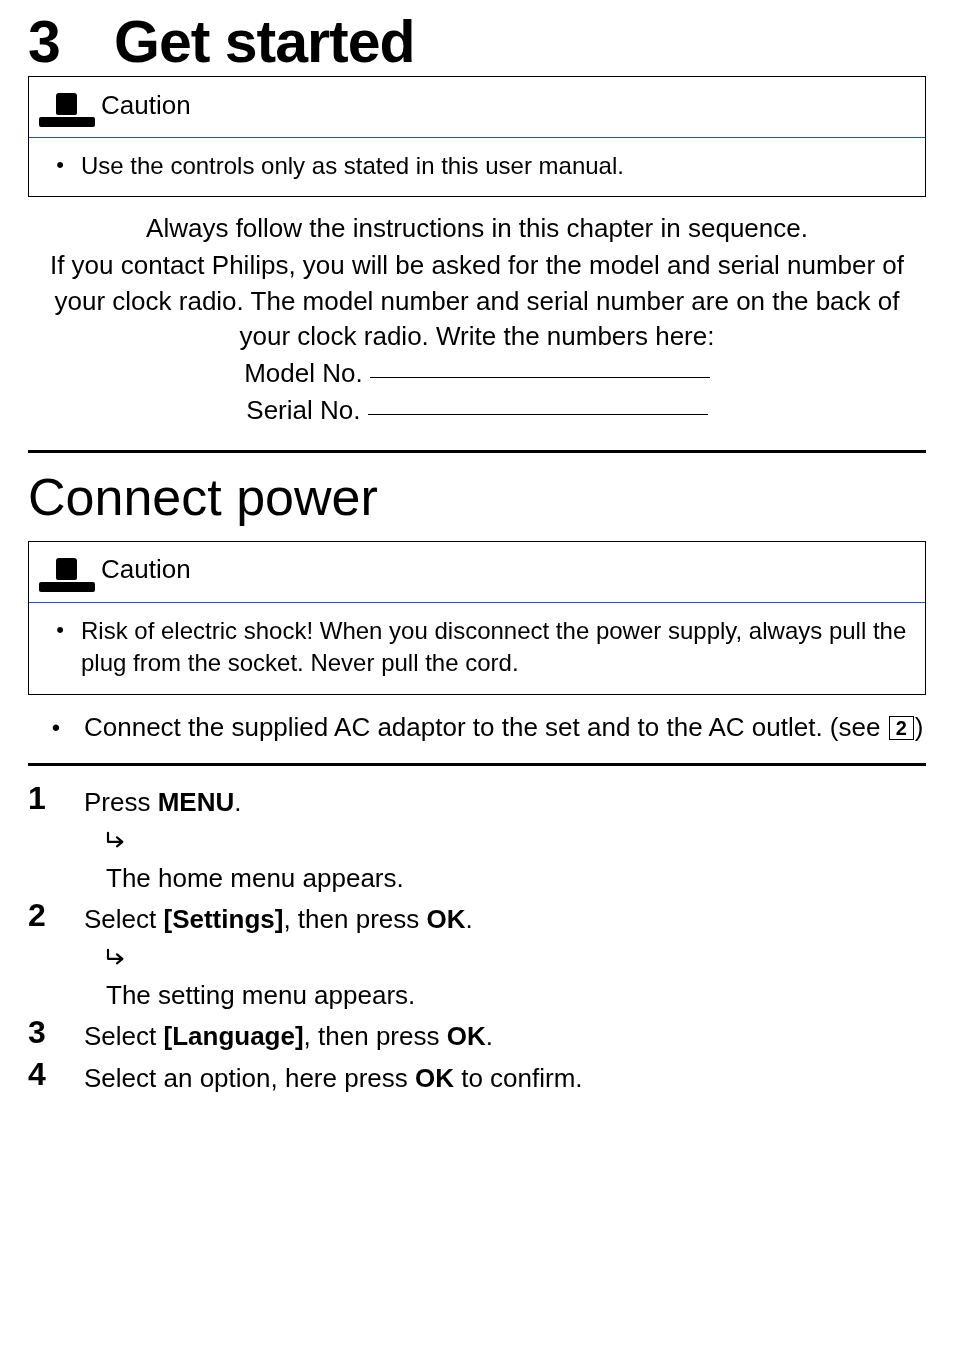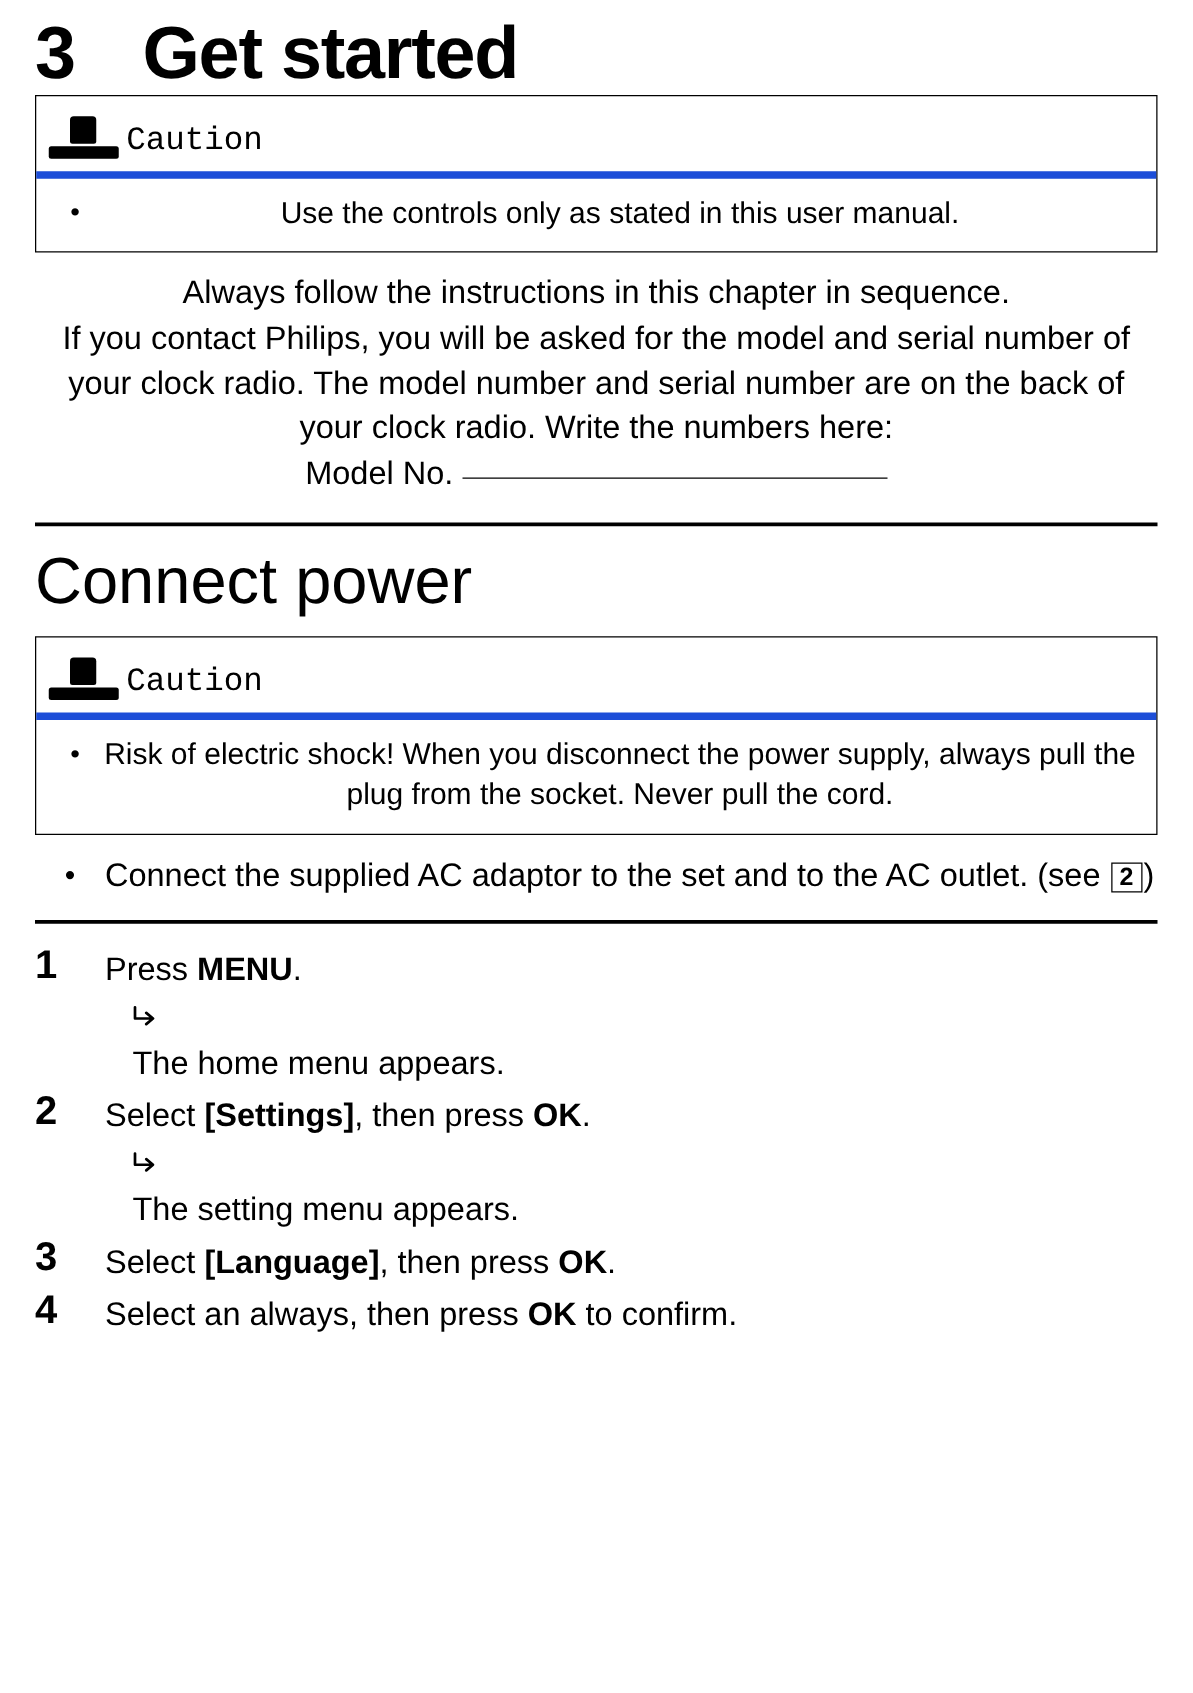--- a/index.html
+++ b/index.html
@@ -8,7 +8,7 @@
   .chapter-title { font-size: 59px; font-weight: 700; letter-spacing: -1px; margin-top: 8px; }
   .chapter-num { display: inline-block; width: 86px; }
   .caution-box { border: 1px solid #000; margin-bottom: 14px; }
-  .caution-header { border-bottom: 6px solid #1d4ed8; padding: 6px 10px 10px 10px; display: flex; align-items: flex-end; font-family: Liberation Mono, monospace; }
+  .caution-header { border-bottom: 1px solid #1d4ed8; padding: 6px 10px 10px 10px; display: flex; align-items: center; }
   .caution-body { padding: 12px 14px 14px 14px; }
   .caution-body ul { list-style: none; }
   .caution-body li { display: flex; align-items: flex-start; font-size: 24px; line-height: 1.35; }

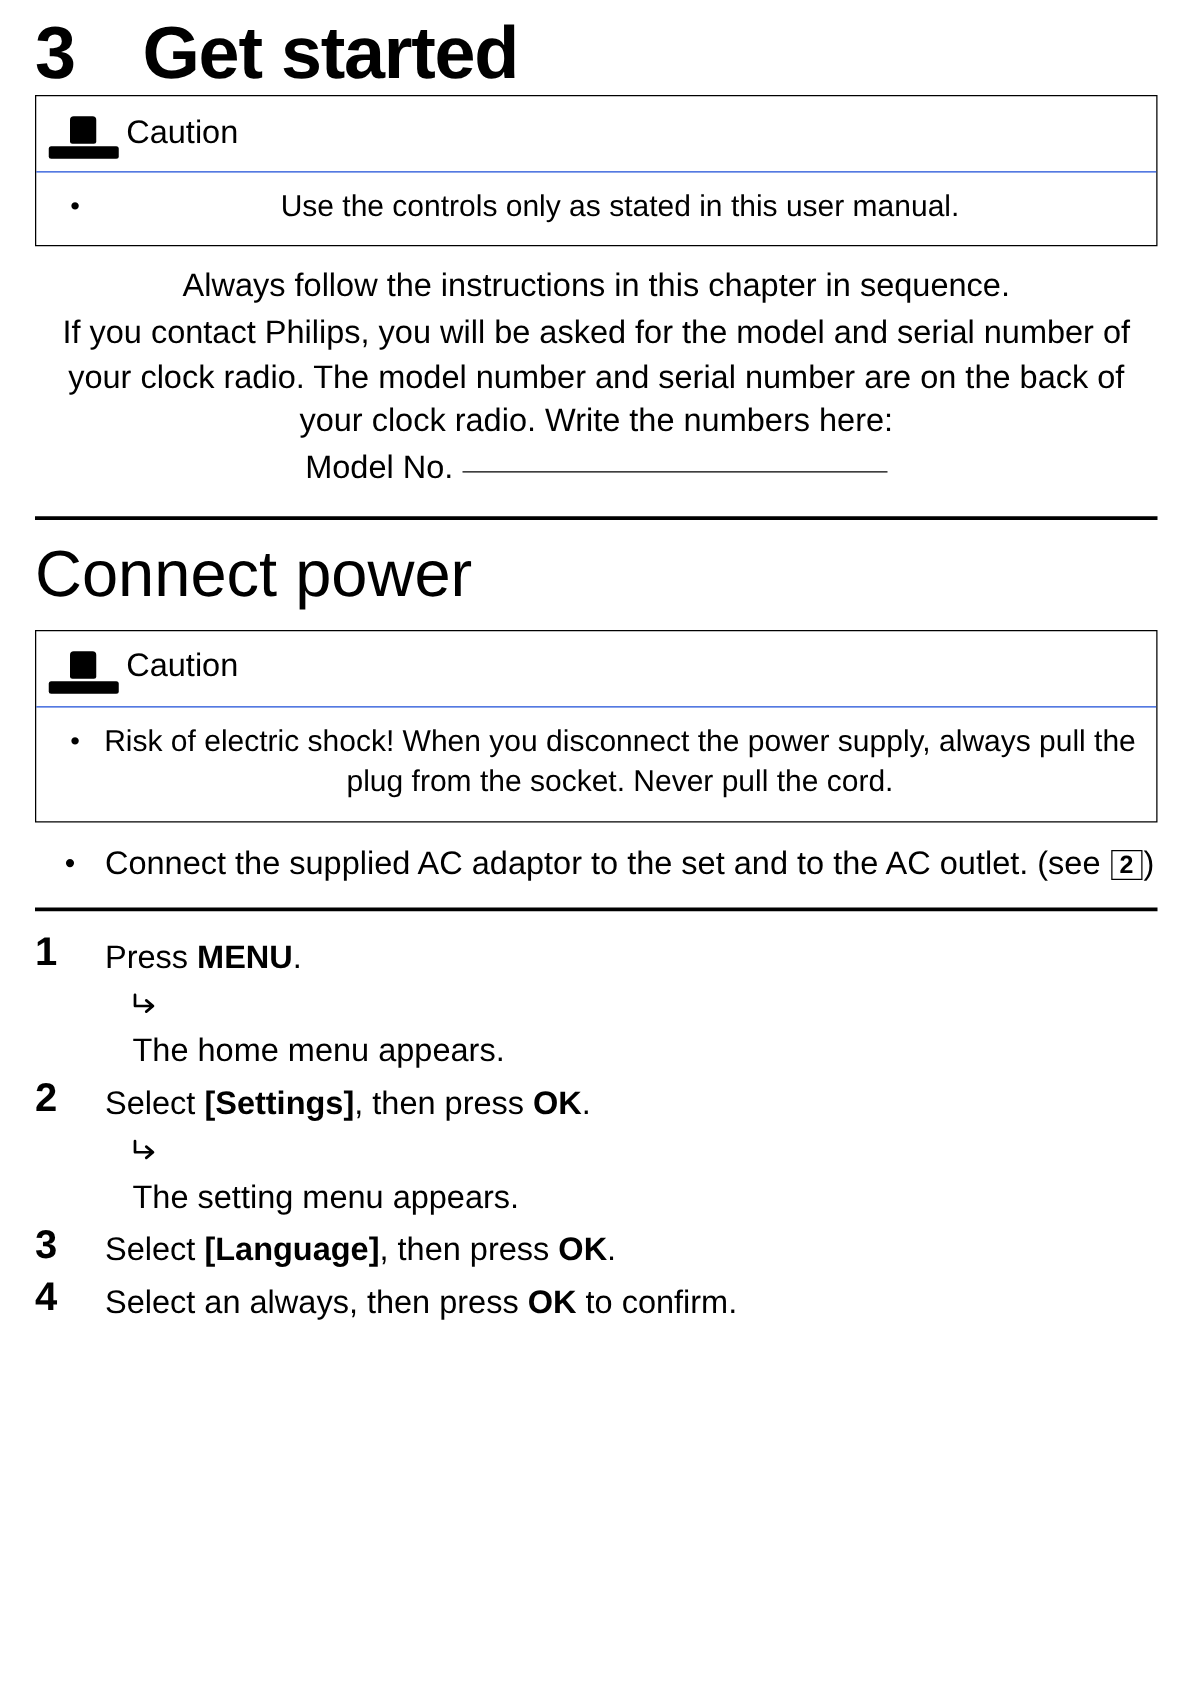--- a/index.html
+++ b/index.html
@@ -13,7 +13,7 @@
   .caution-body ul { list-style: none; }
   .caution-body li { display: flex; align-items: flex-start; font-size: 24px; line-height: 1.35; }
   .caution-body li .bullet { width: 34px; flex-shrink: 0; text-align: center; font-size: 22px; }
-  .caution-body li .txt { flex: 1; padding-left: 4px; text-align: center; }
+  .caution-body li .txt { flex: 1; padding-left: 4px; }
   .caution-icon { width: 56px; height: 44px; flex-shrink: 0; position: relative; margin-right: 6px; }
   .caution-icon .bar { position: absolute; bottom: 0; left: 0; width: 56px; height: 10px; background: #000; border-radius: 2px; }
   

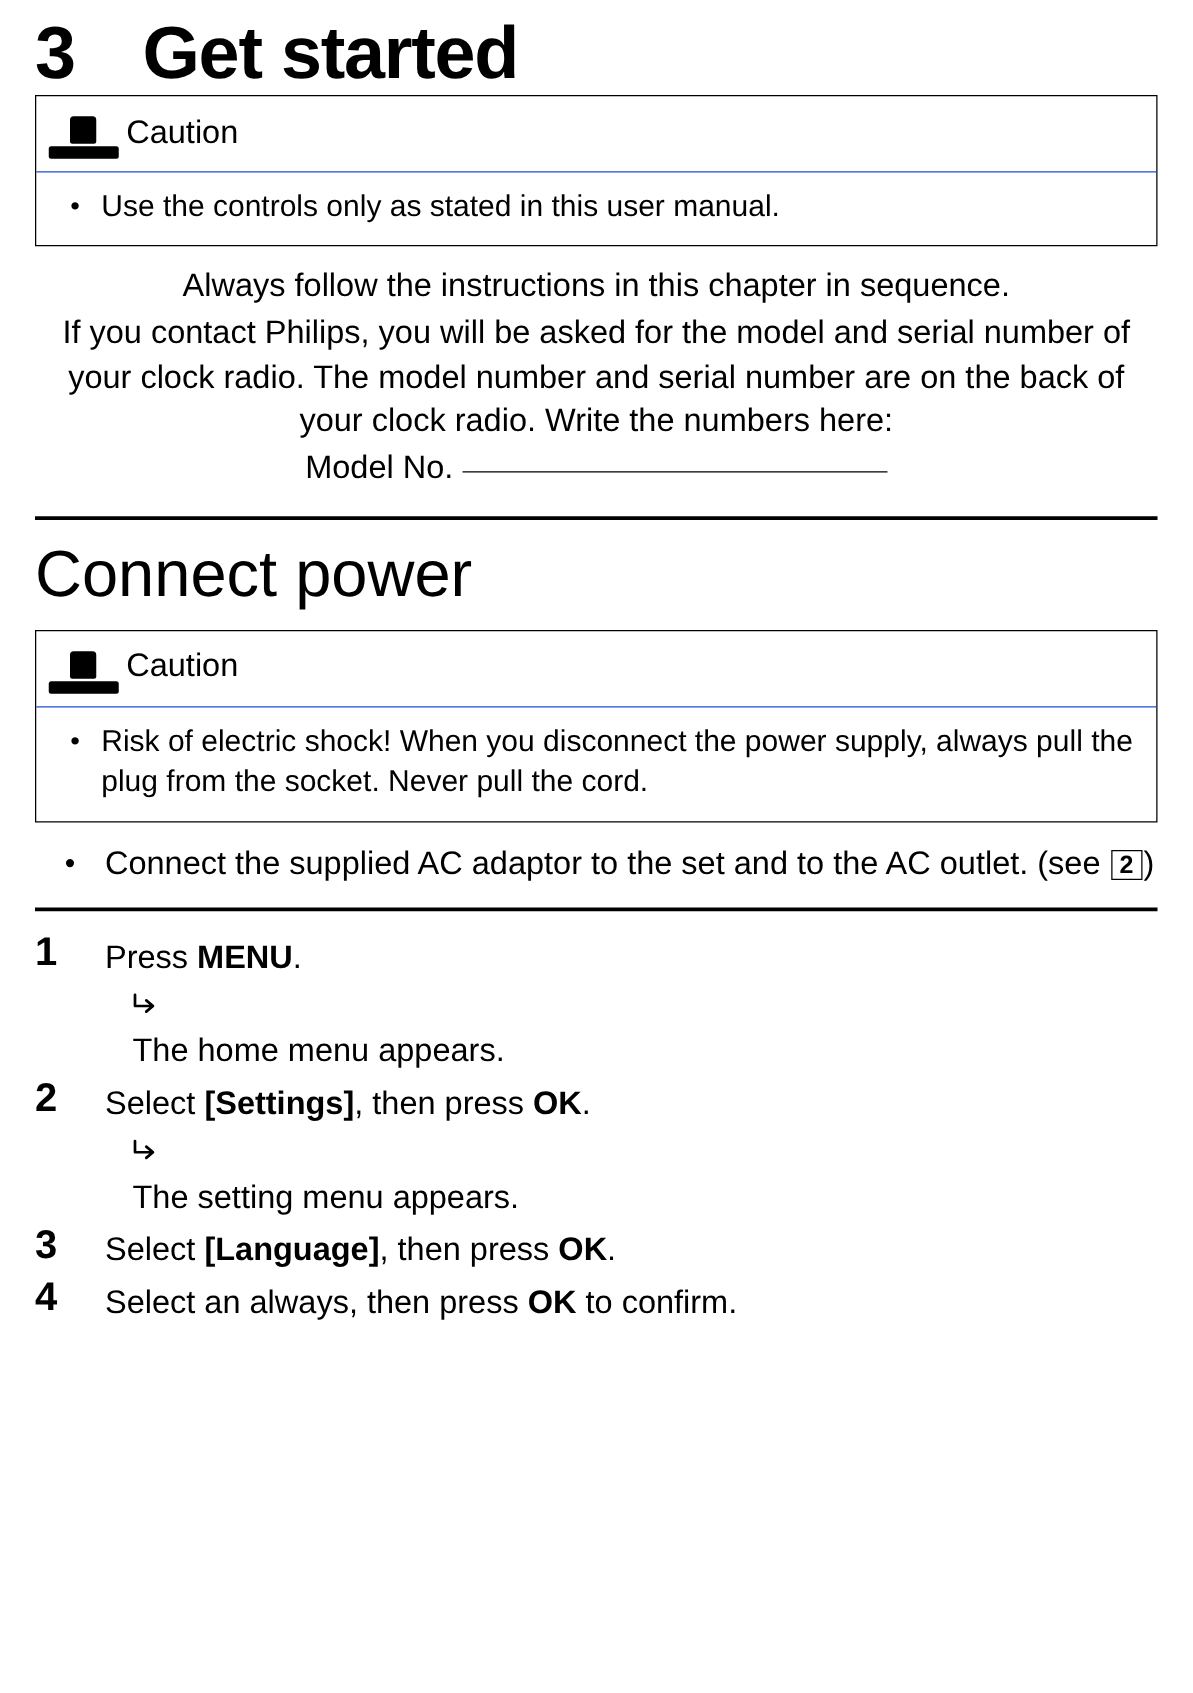--- a/index.html
+++ b/index.html
@@ -70,6 +70,9 @@
     <p class="para">If you contact Philips, you will be asked for the model and serial number of your clock radio. The model number and serial number are on the back of your clock radio. Write the numbers here:</p>
     <p class="para">
       <span>Model No. </span><span class="blank-line"></span>
+    </p>
+    <p class="para">
+      <span>Serial No. </span><span class="blank-line"></span>
     </p>
   </div>
 

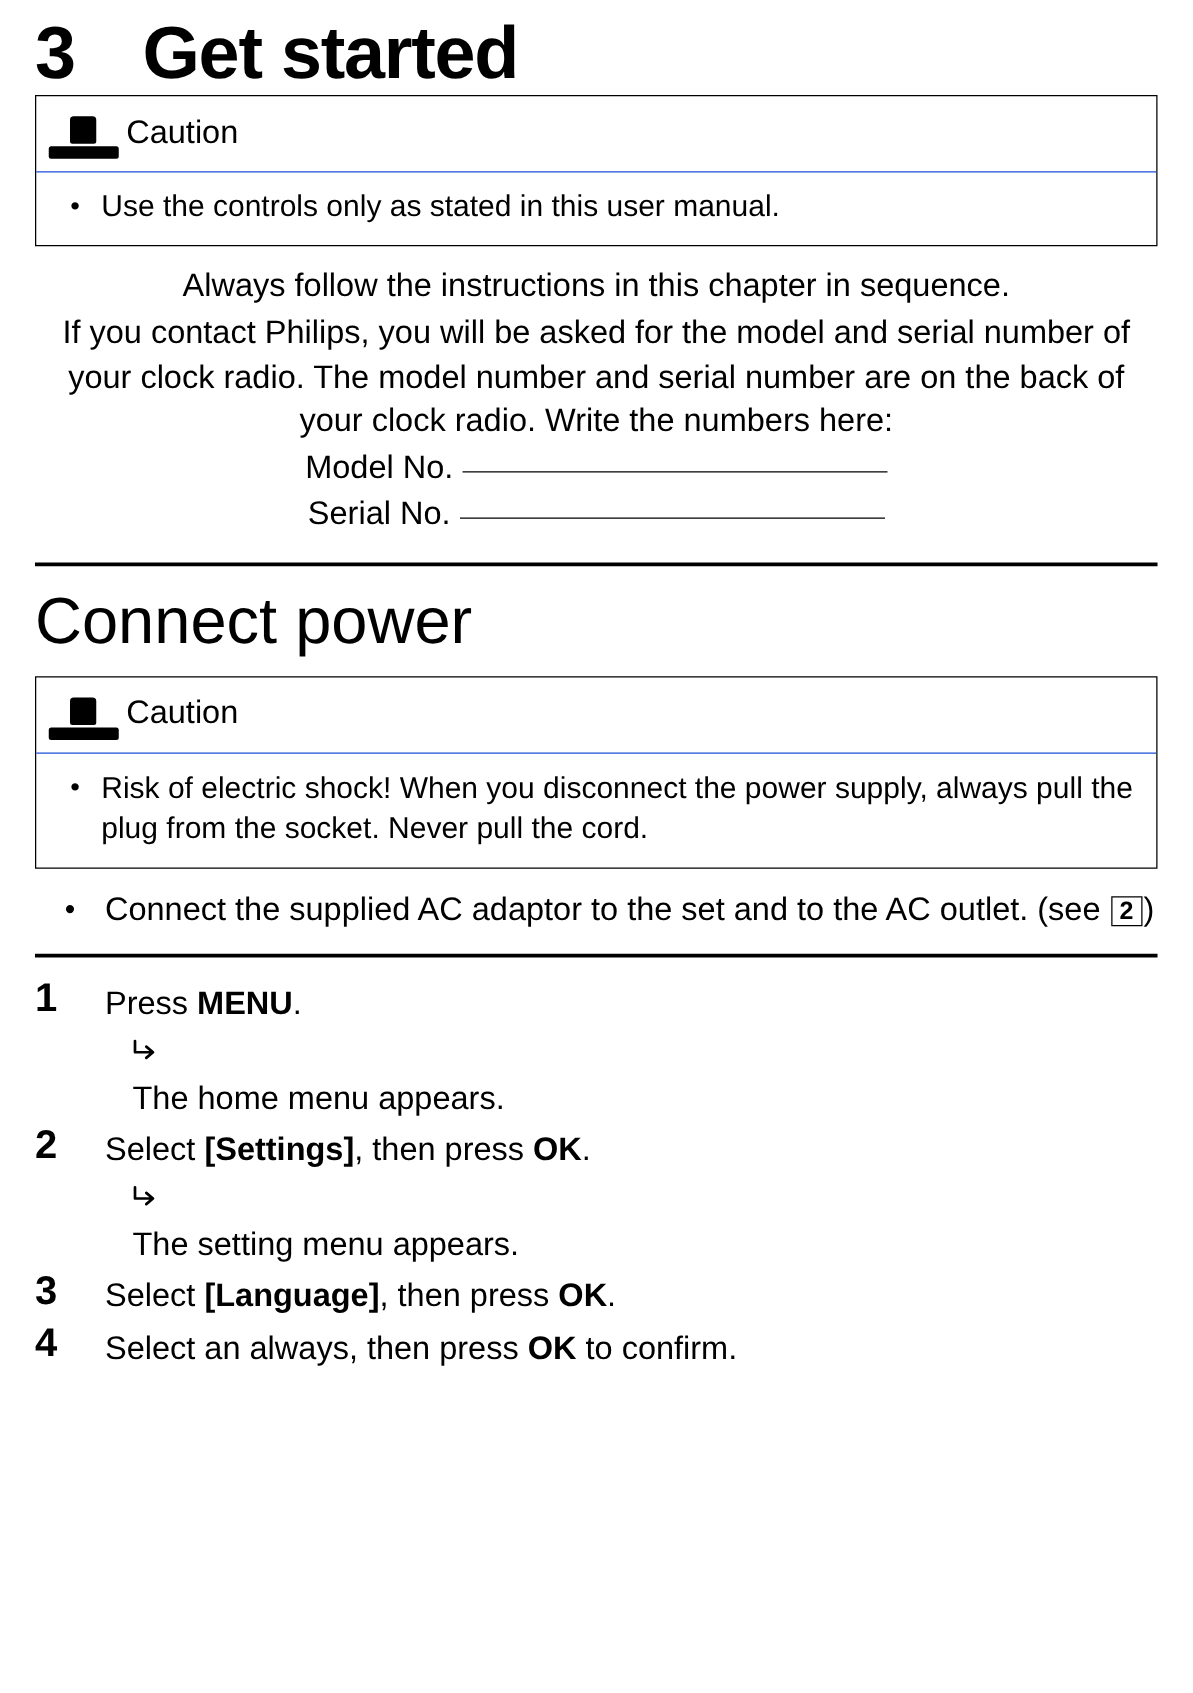--- a/index.html
+++ b/index.html
@@ -155,7 +155,7 @@
       <span class="num">4</span>
       <div class="content">
         <div>
-          <span>Select an always, then press </span><span class="bold">OK</span><span> to confirm.</span>
+          <span>Select an option, here press </span><span class="bold">OK</span><span> to confirm.</span>
         </div>
       </div>
     </li>

